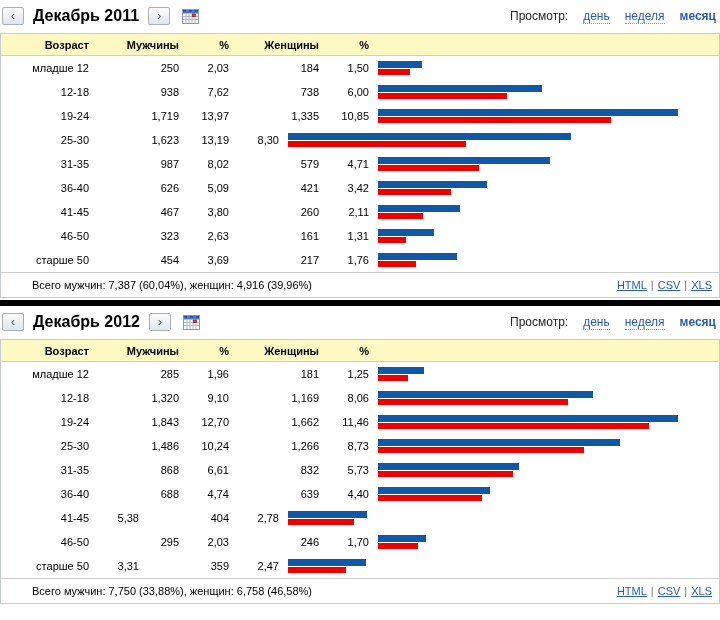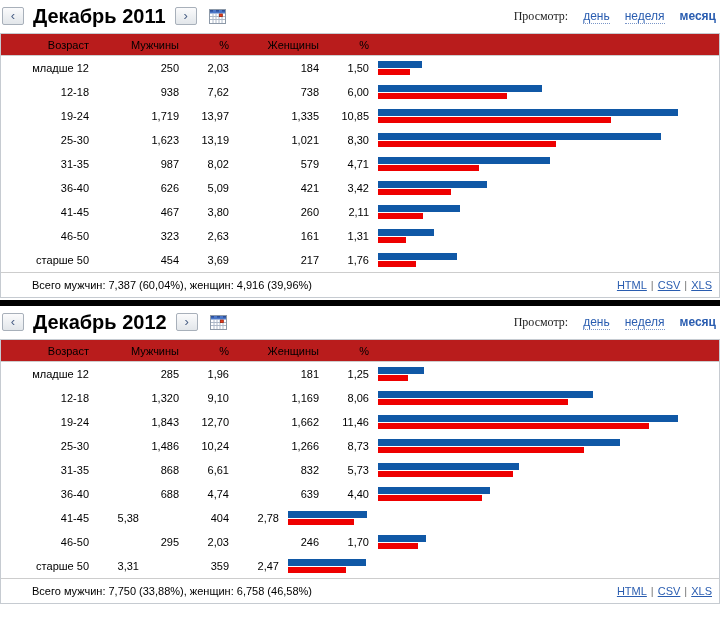--- a/index.html
+++ b/index.html
@@ -18,7 +18,7 @@
     color:#4A5F85; font-size:13px; line-height:14px; text-align:center;
     font-family:"Liberation Sans", sans-serif;
   }
-  .panel-title{font-size:20px; font-weight:bold; margin:0 9px; white-space:nowrap;}
+  .panel-title{font-size:16px; font-weight:bold; margin:0 9px; white-space:nowrap;}
   .cal-btn{margin-left:12px; display:inline-flex; cursor:pointer;}
   .spacer{flex:1;}
   .view-switcher{display:flex; align-items:center; gap:15px; font-size:12px; padding-right:2px;}

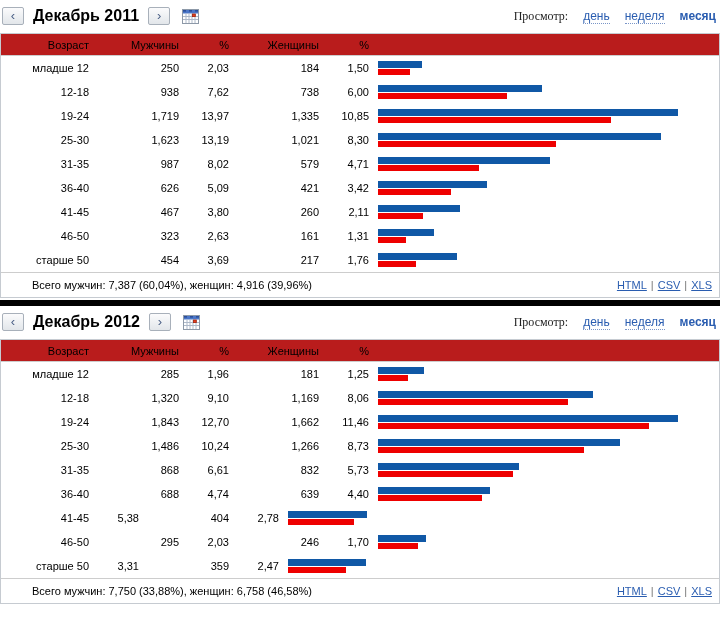--- a/index.html
+++ b/index.html
@@ -22,7 +22,7 @@
   .cal-btn{margin-left:12px; display:inline-flex; cursor:pointer;}
   .spacer{flex:1;}
   .view-switcher{display:flex; align-items:center; gap:15px; font-size:12px; padding-right:2px;}
-  .vs-label{color:#222;font-family:Liberation Serif, serif;}
+  .vs-label{color:#222;}
   .vs-link{color:var(--link); text-decoration:none; border-bottom:1px dotted #7A96C8; cursor:pointer;}
   .vs-link.active{font-weight:bold; border-bottom:none;}
   .table-box{border:1px solid var(--border); margin-top:5px;}

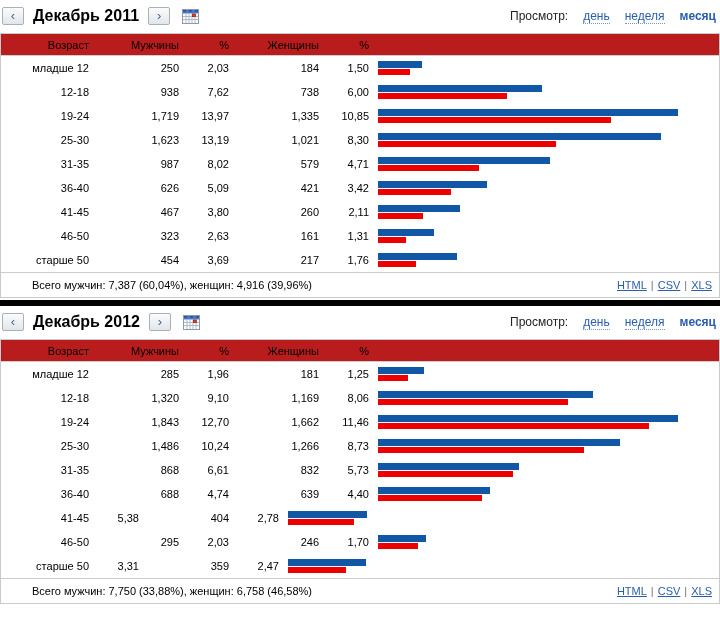--- a/index.html
+++ b/index.html
@@ -26,8 +26,8 @@
   .vs-link{color:var(--link); text-decoration:none; border-bottom:1px dotted #7A96C8; cursor:pointer;}
   .vs-link.active{font-weight:bold; border-bottom:none;}
   .table-box{border:1px solid var(--border); margin-top:5px;}
-  .thead{display:flex; background:#b91c1c; border-bottom:1px solid var(--inner-border);
-         font-weight:normal; height:22px; line-height:22px;}
+  .thead{display:flex; background:#fef9c3; border-bottom:1px solid var(--inner-border);
+         font-weight:bold; height:22px; line-height:22px;}
   .row{display:flex; height:24px; line-height:24px;}
   .c{text-align:right; white-space:nowrap;}
   .c.age{width:88px;}

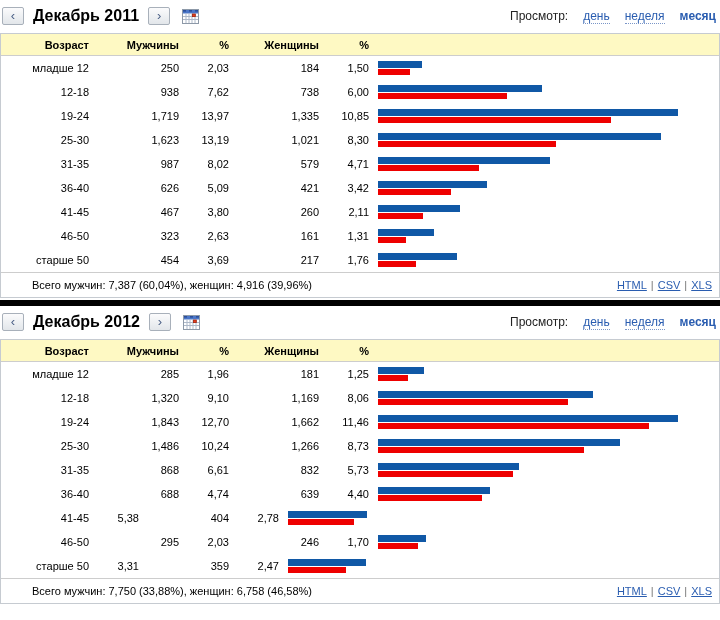--- a/index.html
+++ b/index.html
@@ -126,7 +126,6 @@
           <span class="c age">25-30</span>
           <span class="c num">1,623</span>
           <span class="c pct">13,19</span>
-          <span class="c num">1,021</span>
           <span class="c pct">8,30</span>
           <span class="c bars">
             <span class="bars-wrap">

